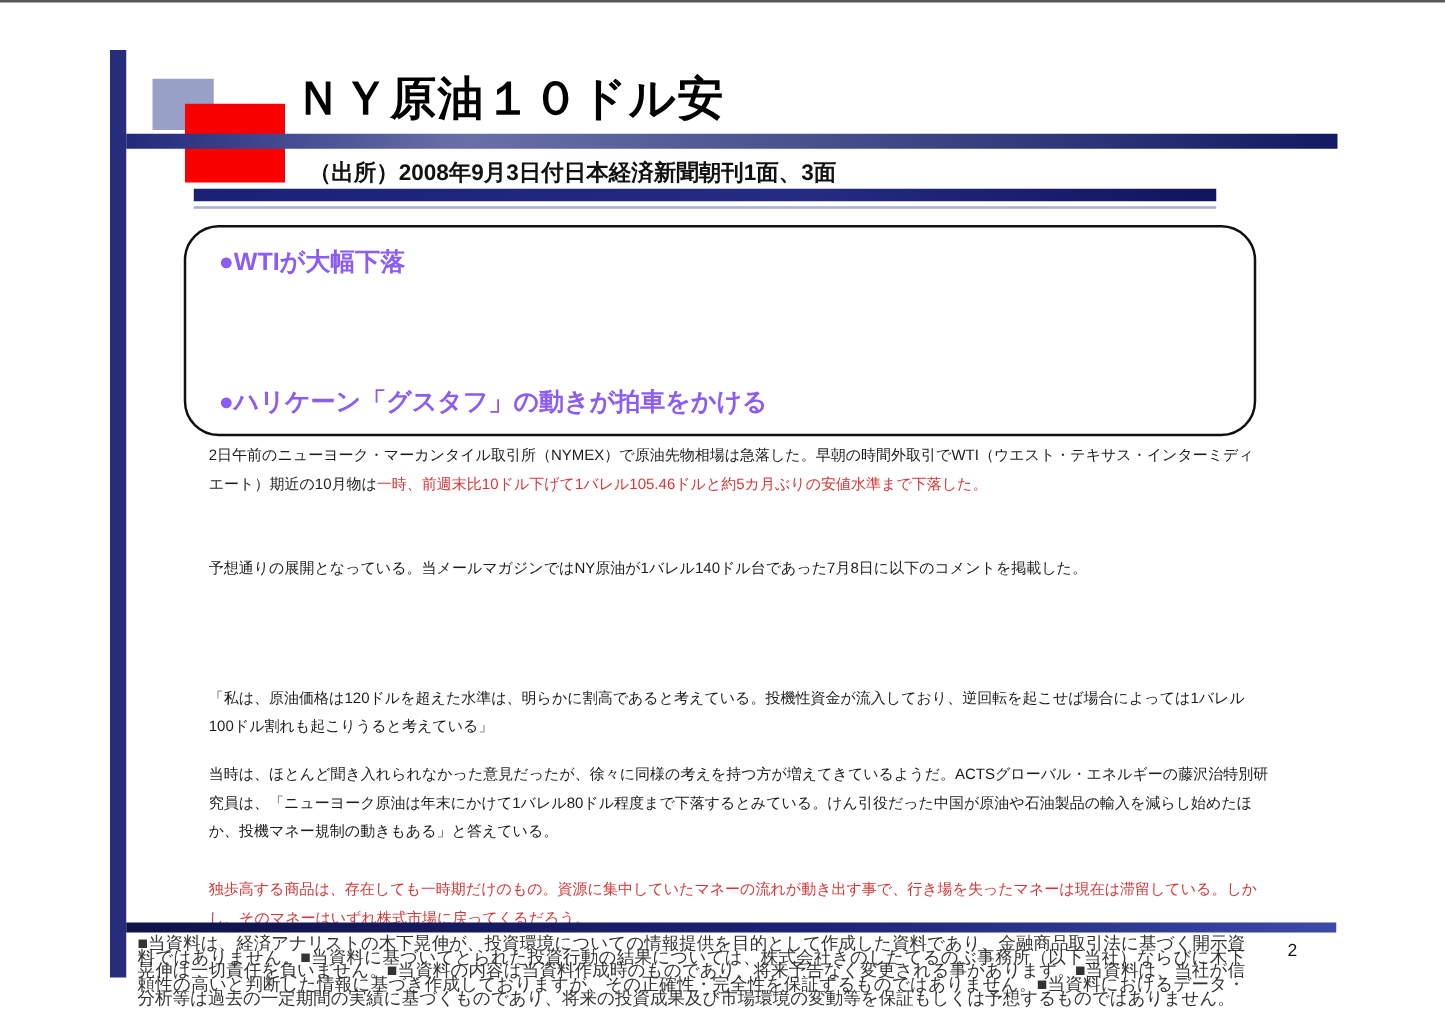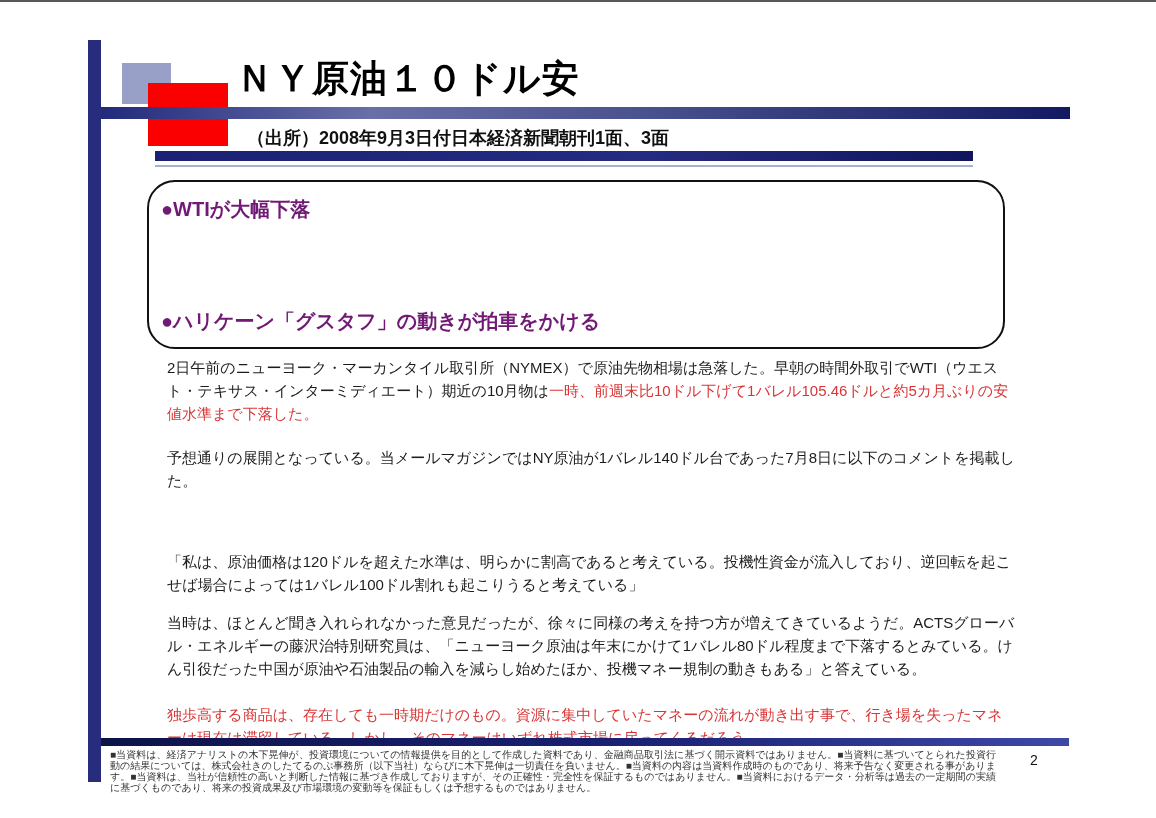--- a/index.html
+++ b/index.html
@@ -55,8 +55,8 @@
     padding: 14px 0 12px 0; box-sizing: content-box;
   }
   .bullet {
-    padding-left: 12px;
-    font-size: 20px; font-weight: bold; color: #701a75; white-space: nowrap;
+    padding-left: 26px;
+    font-size: 20px; font-weight: bold; color: #8b5cf6; white-space: nowrap;
   }
   .para {
     position: absolute; left: 167px; width: 848px;

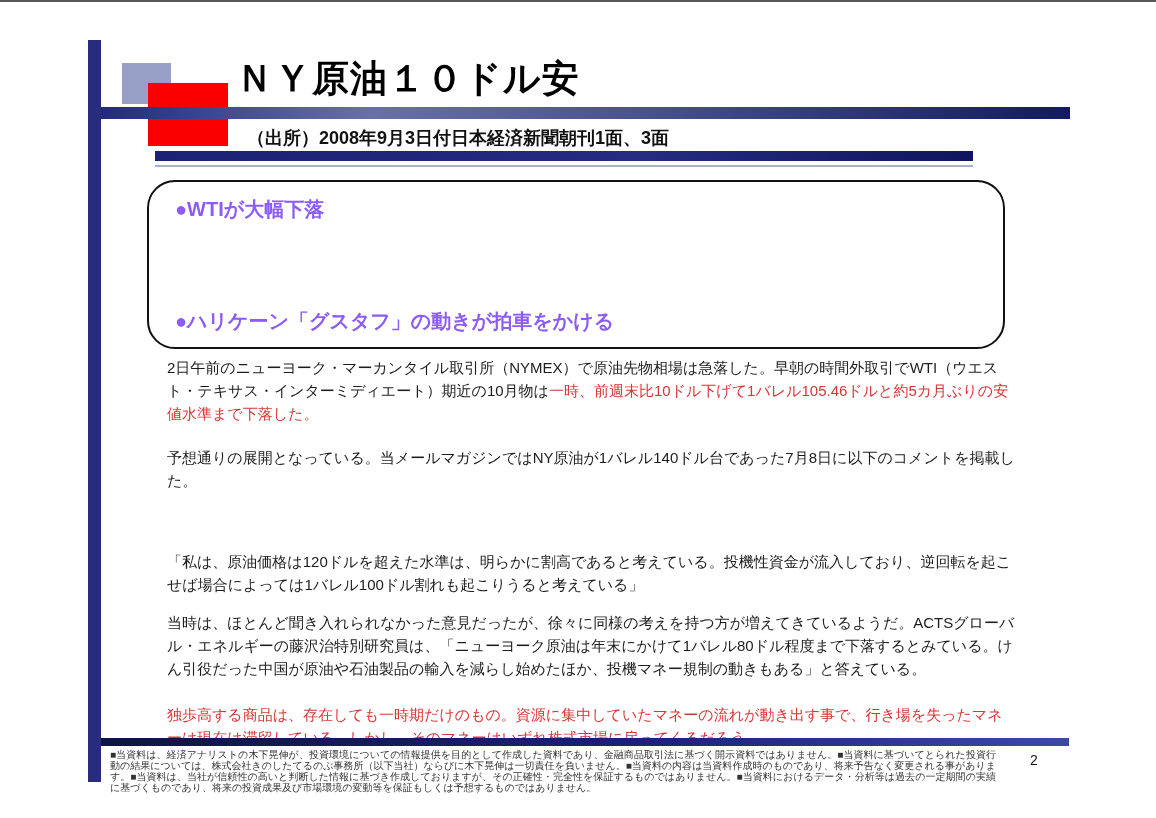--- a/index.html
+++ b/index.html
@@ -60,7 +60,7 @@
   }
   .para {
     position: absolute; left: 167px; width: 848px;
-    font-size: 15px; line-height: 23px; color: #1c1c1c;
+    font-size: 12px; line-height: 23px; color: #1c1c1c;
     text-align: left;
   }
   .red { color: #d93535; }

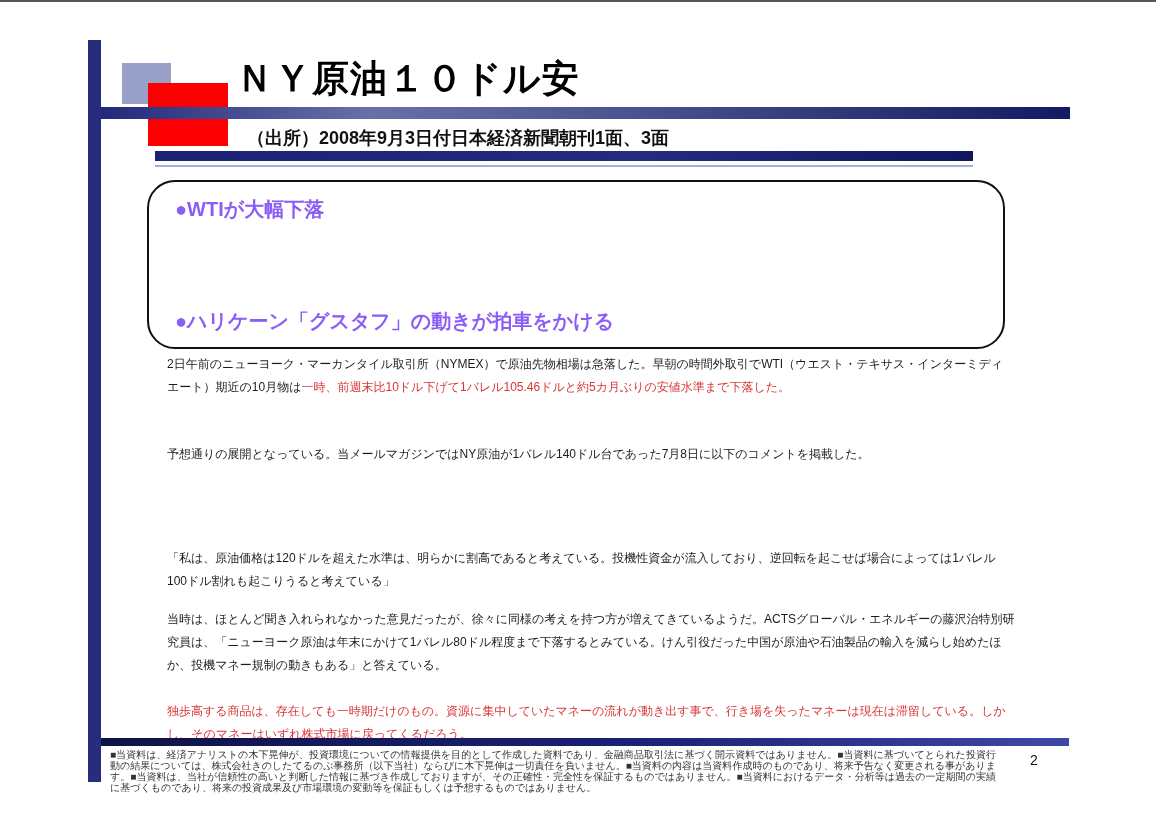--- a/index.html
+++ b/index.html
@@ -70,7 +70,7 @@
   }
   .disclaimer {
     position: absolute; left: 110px; top: 749px; width: 886px;
-    font-size: 10px; line-height: 11px; color: #333; text-align: justify;
+    font-size: 14px; line-height: 11px; color: #333; text-align: justify;
   }
   .page-num {
     position: absolute; left: 1030px; top: 752px;

